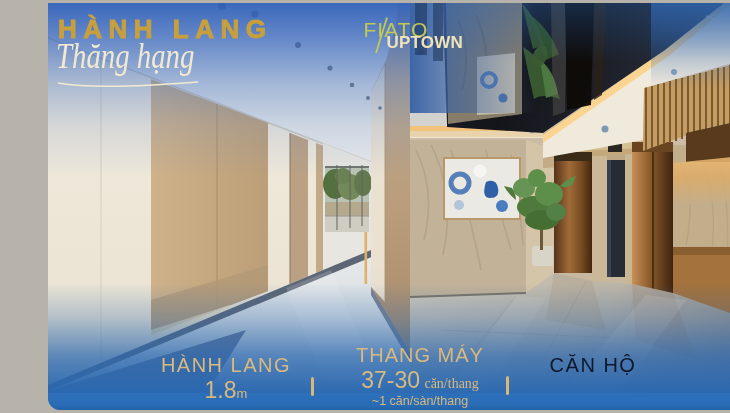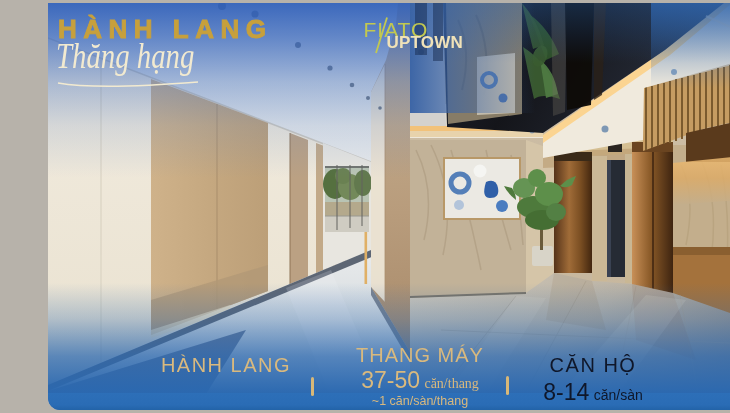--- a/index.html
+++ b/index.html
@@ -312,6 +312,7 @@
 
 <div class="abs" style="left:58px;top:352px;width:240px;text-align:center;color:#d9b97e;line-height:1.08;">
   <div style="font-size:20px;letter-spacing:1.5px;">HÀNH LANG</div>
+  <div style="font-size:23px;margin-top:1px;">1.8<span style="font-size:13px;">m</span></div>
 </div>
 
 <div class="abs" style="left:263px;top:374px;width:3px;height:19px;border-radius:2px;background:#d8b878;"></div>

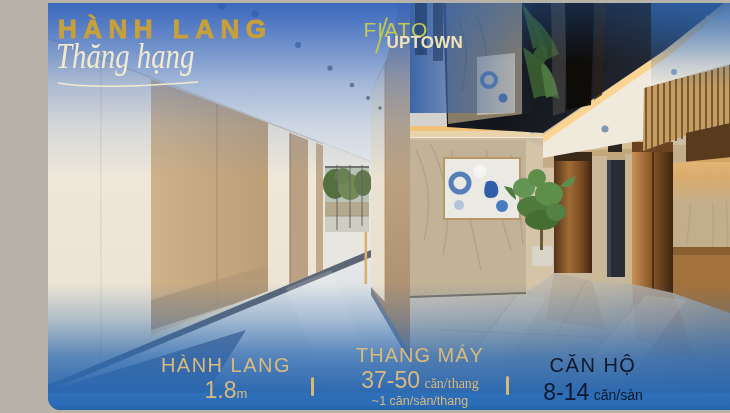--- a/index.html
+++ b/index.html
@@ -319,7 +319,7 @@
 
 <div class="abs" style="left:252px;top:342px;width:240px;text-align:center;color:#d9b97e;line-height:1.08;">
   <div style="font-size:20px;letter-spacing:1px;">THANG MÁY</div>
-  <div style="margin-top:1px;"><span style="font-size:23px;">37-50</span> <span style="font-size:14px;font-family:Liberation Serif, serif;">căn/thang</span></div>
+  <div style="margin-top:1px;"><span style="font-size:23px;">37-30</span> <span style="font-size:14px;font-family:Liberation Serif, serif;">căn/thang</span></div>
   <div style="font-size:12.5px;margin-top:3px;">~1 căn/sàn/thang</div>
 </div>
 

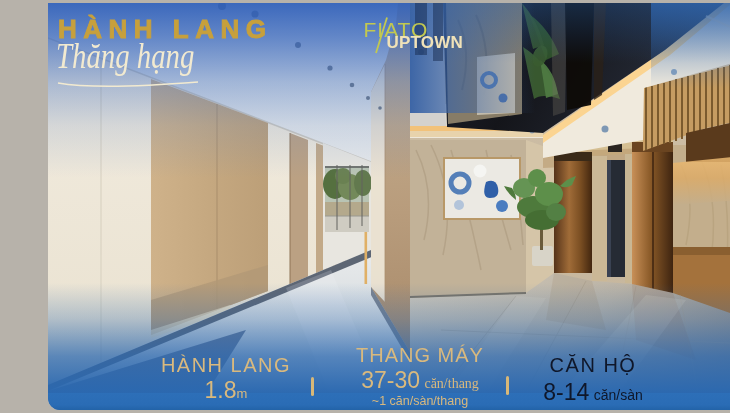--- a/index.html
+++ b/index.html
@@ -327,7 +327,6 @@
 
 <div class="abs" style="left:425px;top:352px;width:240px;text-align:center;color:#0f172a;line-height:1.08;">
   <div style="font-size:20px;letter-spacing:1.5px;">CĂN HỘ</div>
-  <div style="margin-top:3px;"><span style="font-size:23px;">8-14</span> <span style="font-size:14px;">căn/sàn</span></div>
 </div>
 </div>
 

